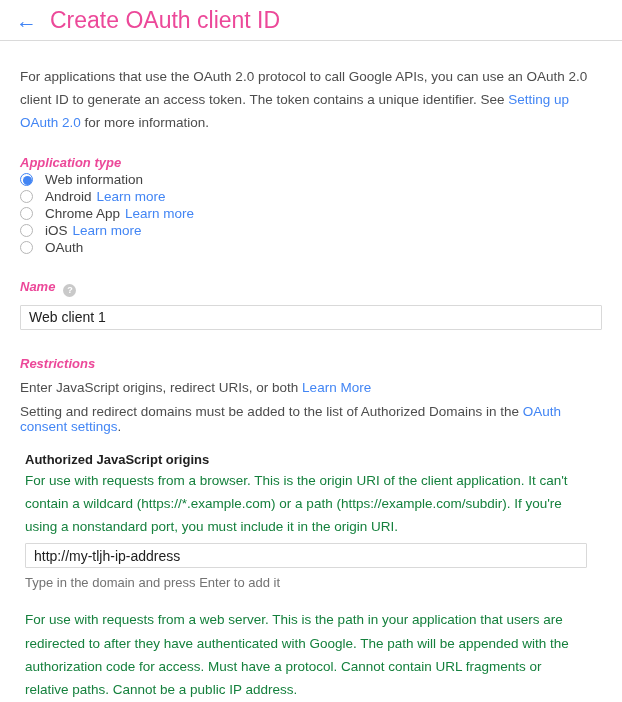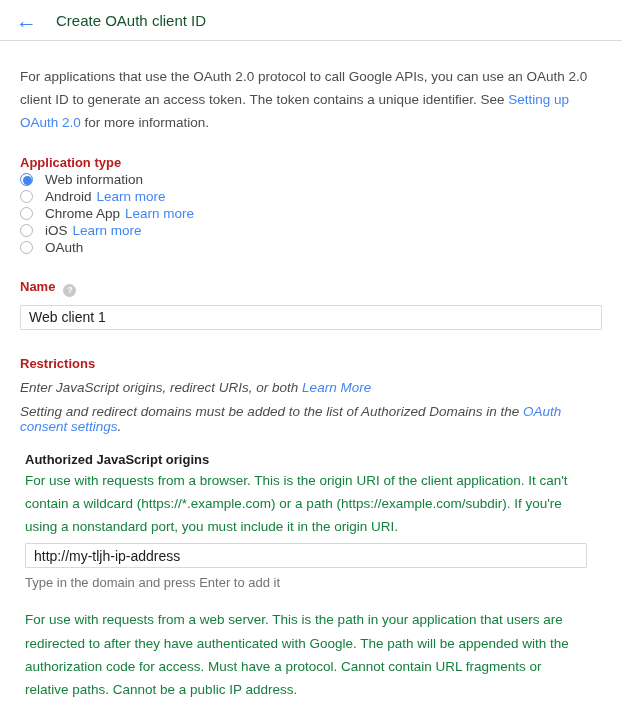--- a/index.html
+++ b/index.html
@@ -21,7 +21,7 @@
     cursor: pointer; width: 24px;
   }
   .page-title {
-    margin-left: 16px; font-size: 15px; color: #14532d;
+    margin-left: 10px; font-size: 23px; color: #ec4899;
   }
   
   .content { padding: 0 20px; }

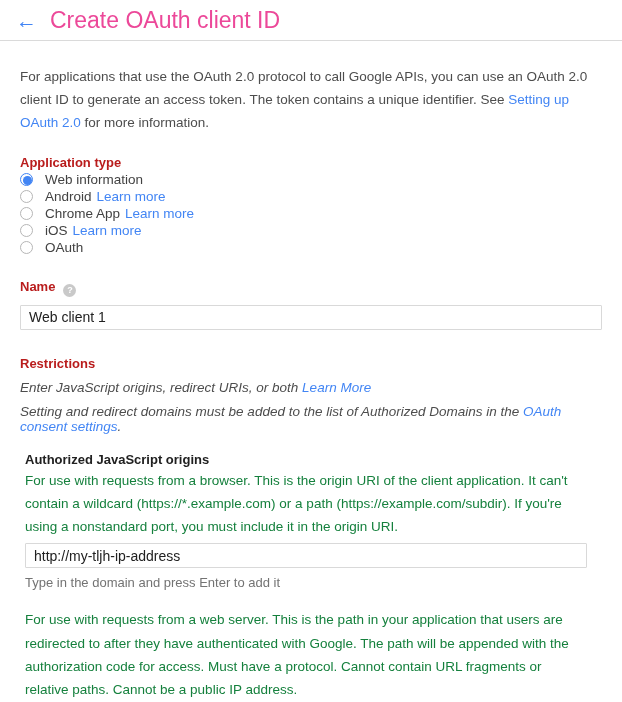--- a/index.html
+++ b/index.html
@@ -34,7 +34,7 @@
   
   .app-type { margin-top: 20px; }
   .field-label {
-    font-size: 13px; font-weight: bold; color: #b91c1c;
+    font-size: 13px; font-weight: bold; color: #ec4899; font-style: italic;
   }
   .radio-row {
     display: flex; align-items: center;

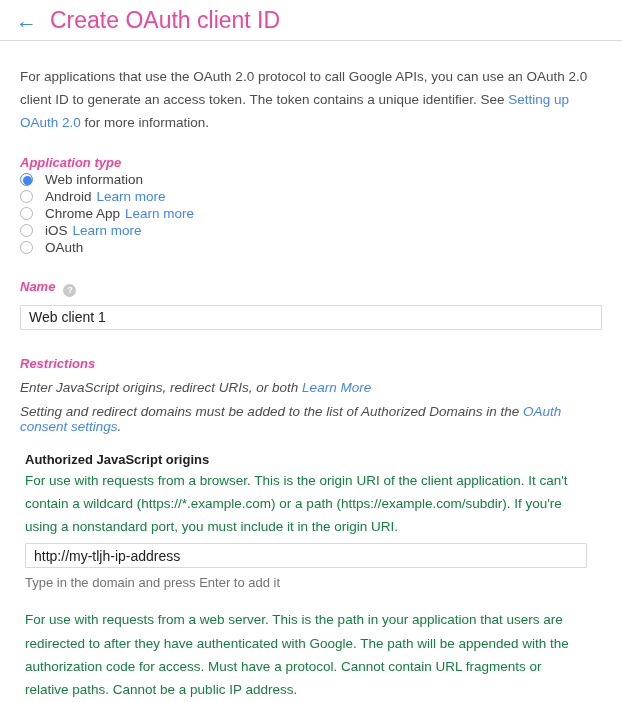--- a/index.html
+++ b/index.html
@@ -70,7 +70,7 @@
   }
   
   .restrictions { margin-top: 26px; }
-  .restrict-line { margin-top: 9px; font-size: 13.5px; color: #4d4d4d; font-style: italic; }
+  .restrict-line { margin-top: 9px; font-size: 13.5px; color: #4d4d4d; }
   .sub-section { margin-left: 5px; margin-top: 18px; }
   .sub-heading { font-size: 13px; font-weight: bold; color: #212121; }
   .sub-heading.error-heading { color: #db4437; }

